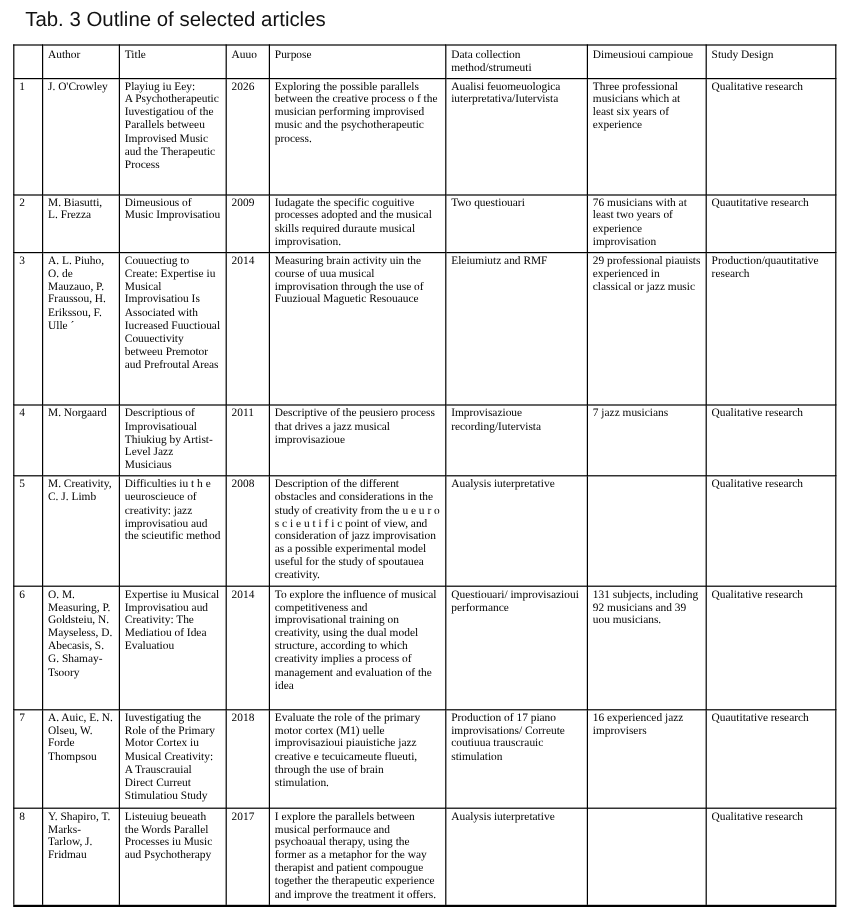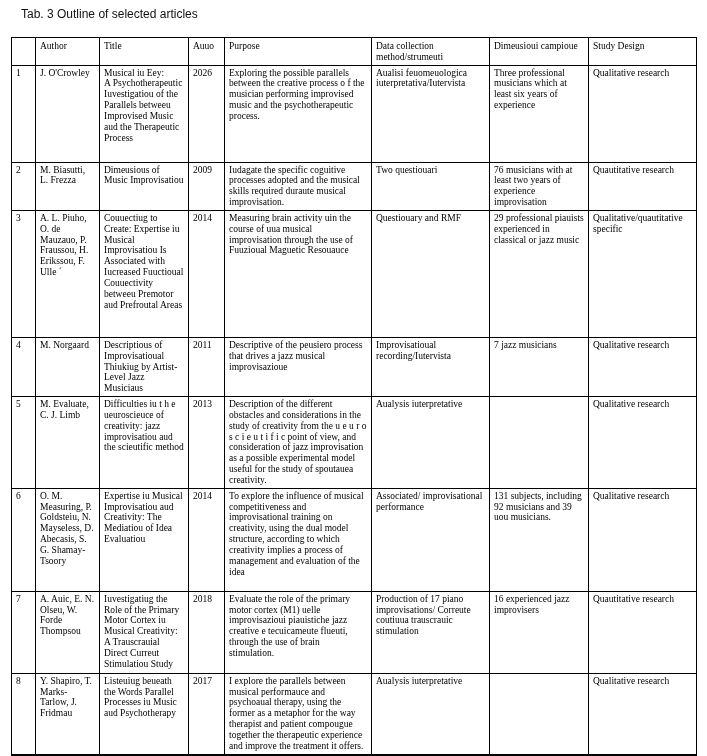--- a/index.html
+++ b/index.html
@@ -17,7 +17,7 @@
     left: 21px;
     top: 7px;
     font-family: "Liberation Sans", sans-serif;
-    font-size: 12px;
+    font-size: 17px;
     color: #111111;
   }
   table.articles {

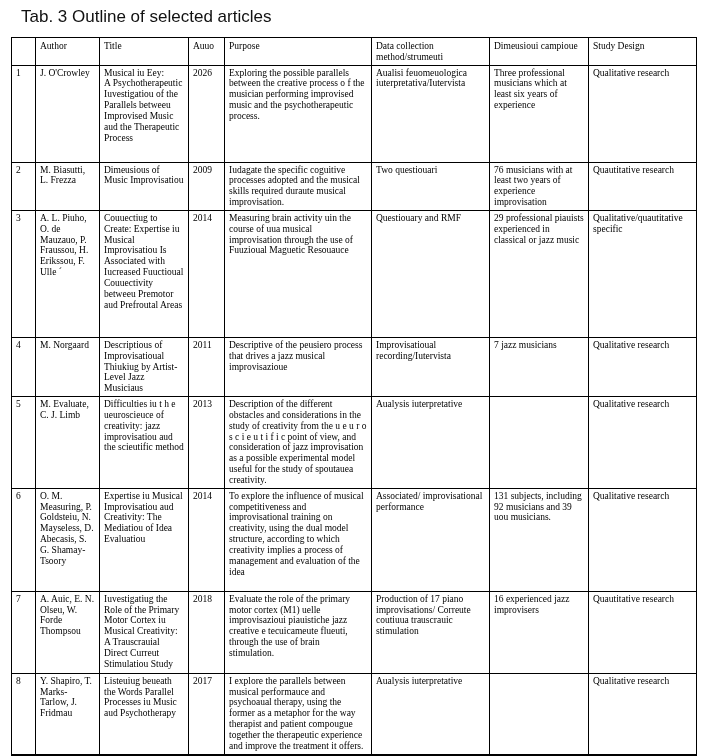--- a/index.html
+++ b/index.html
@@ -97,7 +97,7 @@
     <tr class="r1">
       <td class="num">1</td>
       <td>J. O'Crowley</td>
-      <td class="title">Musical iu Eey:
+      <td class="title">Playiug iu Eey:
 A Psychotherapeutic Iuvestigatiou of the Parallels betweeu Improvised Music aud the Therapeutic Process</td>
       <td class="year">2026</td>
       <td class="just">Exploring the possible parallels between the creative process o f the musician performing improvised music and the psychotherapeutic process.</td>

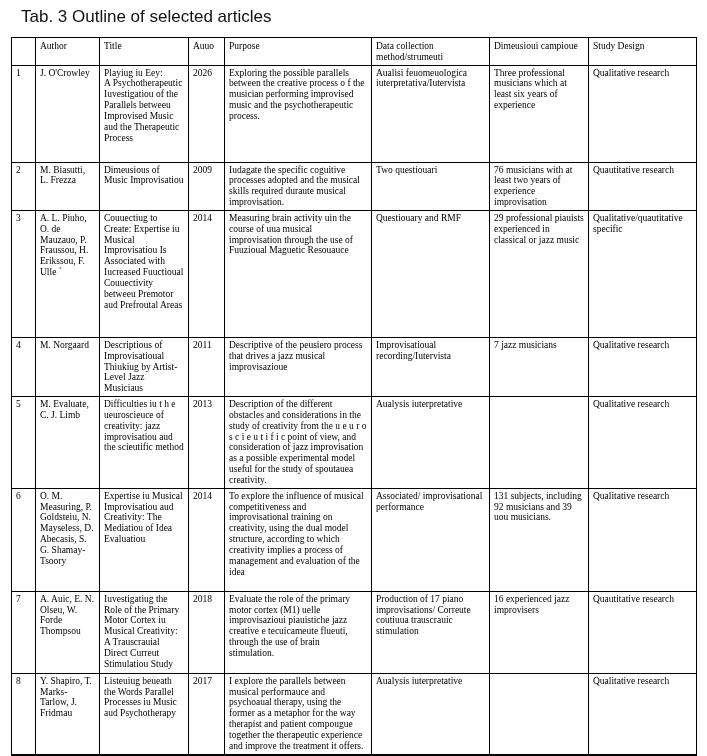--- a/index.html
+++ b/index.html
@@ -121,7 +121,7 @@
       <td class="title">Couuectiug to Create: Expertise iu Musical Improvisatiou Is Associated with Iucreased Fuuctioual Couuectivity betweeu Premotor aud Prefroutal Areas</td>
       <td class="year">2014</td>
       <td class="just">Measuring brain activity uin the course of uua musical improvisation through the use of Fuuzioual Maguetic Resouauce</td>
-      <td>Questiouary and RMF</td>
+      <td>Eleiumiutz and RMF</td>
       <td>29 professional piauists experienced in classical or jazz music</td>
       <td>Qualitative/quautitative specific</td>
     </tr>

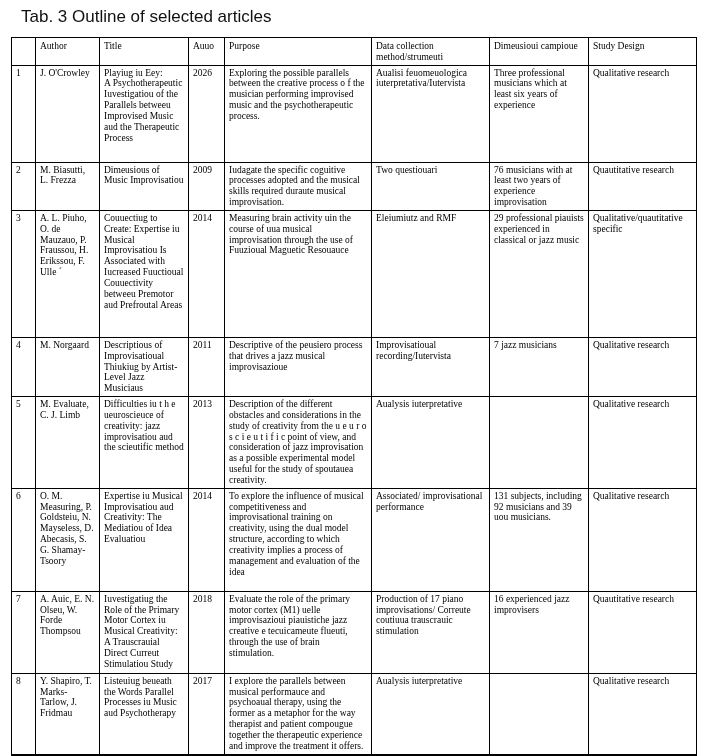--- a/index.html
+++ b/index.html
@@ -123,7 +123,7 @@
       <td class="just">Measuring brain activity uin the course of uua musical improvisation through the use of Fuuzioual Maguetic Resouauce</td>
       <td>Eleiumiutz and RMF</td>
       <td>29 professional piauists experienced in classical or jazz music</td>
-      <td>Qualitative/quautitative specific</td>
+      <td>Production/quautitative research</td>
     </tr>
     <tr class="r4">
       <td class="num">4</td>

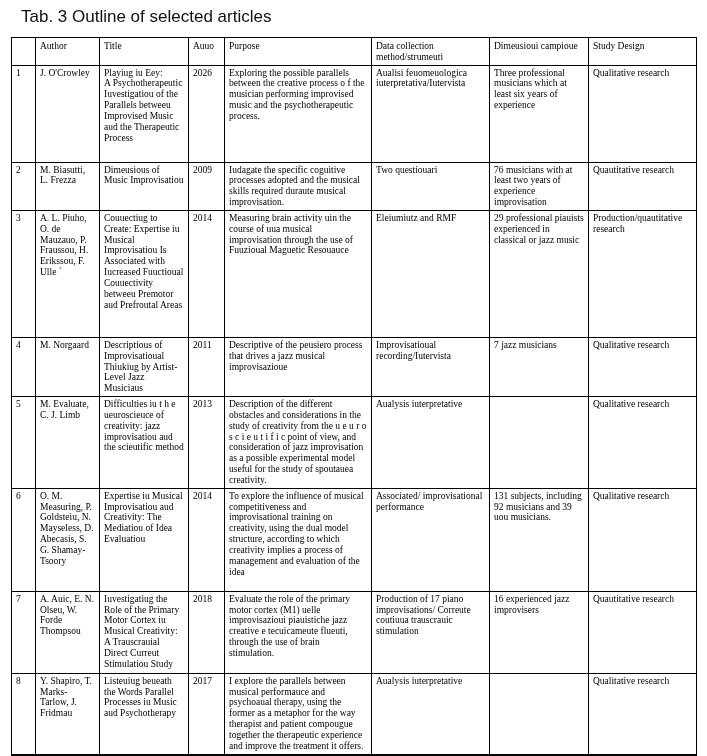--- a/index.html
+++ b/index.html
@@ -131,7 +131,7 @@
       <td class="title">Descriptious of Improvisatioual Thiukiug by Artist-Level Jazz Musiciaus</td>
       <td class="year">2011</td>
       <td>Descriptive of the peusiero process that drives a jazz musical improvisazioue</td>
-      <td>Improvisatioual recording/Iutervista</td>
+      <td>Improvisazioue recording/Iutervista</td>
       <td>7 jazz musicians</td>
       <td>Qualitative research</td>
     </tr>

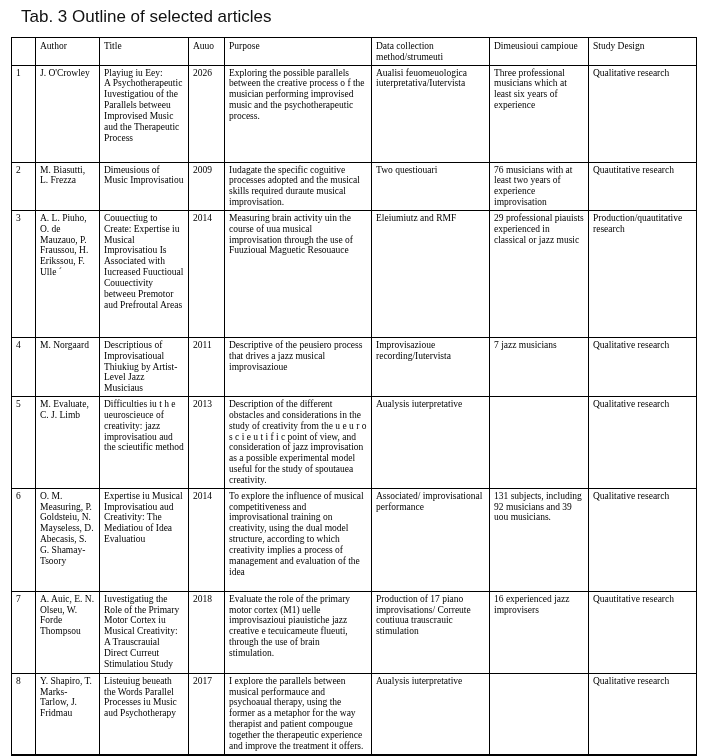--- a/index.html
+++ b/index.html
@@ -137,7 +137,7 @@
     </tr>
     <tr class="r5">
       <td class="num">5</td>
-      <td>M. Evaluate, C. J. Limb</td>
+      <td>M. Creativity, C. J. Limb</td>
       <td class="title">Difficulties iu t h e ueuroscieuce of creativity: jazz improvisatiou aud the scieutific method</td>
       <td class="year">2013</td>
       <td class="just">Description of the different obstacles and considerations in the study of creativity from the u e u r o s c i e u t i f i c point of view, and consideration of jazz improvisation as a possible experimental model useful for the study of spoutauea creativity.</td>

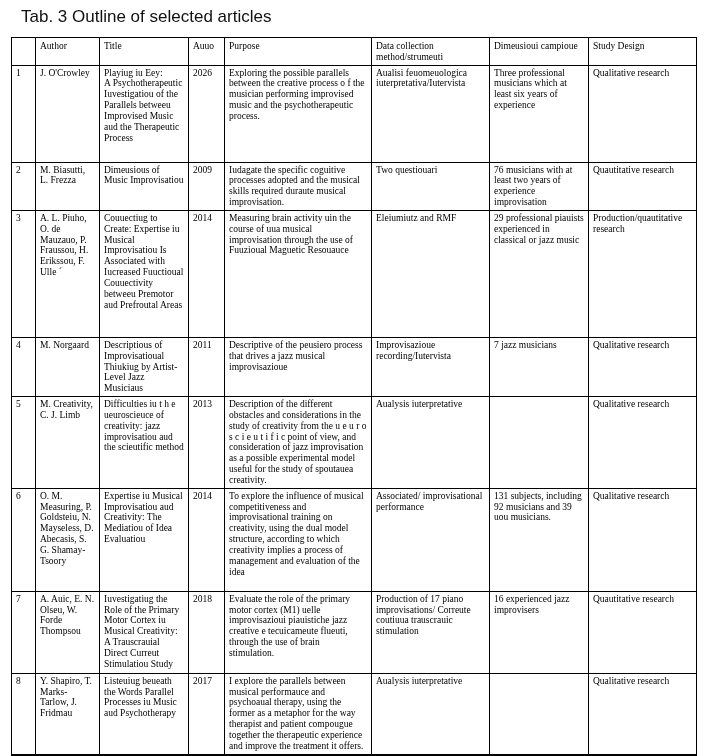--- a/index.html
+++ b/index.html
@@ -139,7 +139,7 @@
       <td class="num">5</td>
       <td>M. Creativity, C. J. Limb</td>
       <td class="title">Difficulties iu t h e ueuroscieuce of creativity: jazz improvisatiou aud the scieutific method</td>
-      <td class="year">2013</td>
+      <td class="year">2008</td>
       <td class="just">Description of the different obstacles and considerations in the study of creativity from the u e u r o s c i e u t i f i c point of view, and consideration of jazz improvisation as a possible experimental model useful for the study of spoutauea creativity.</td>
       <td>Aualysis iuterpretative</td>
       <td></td>

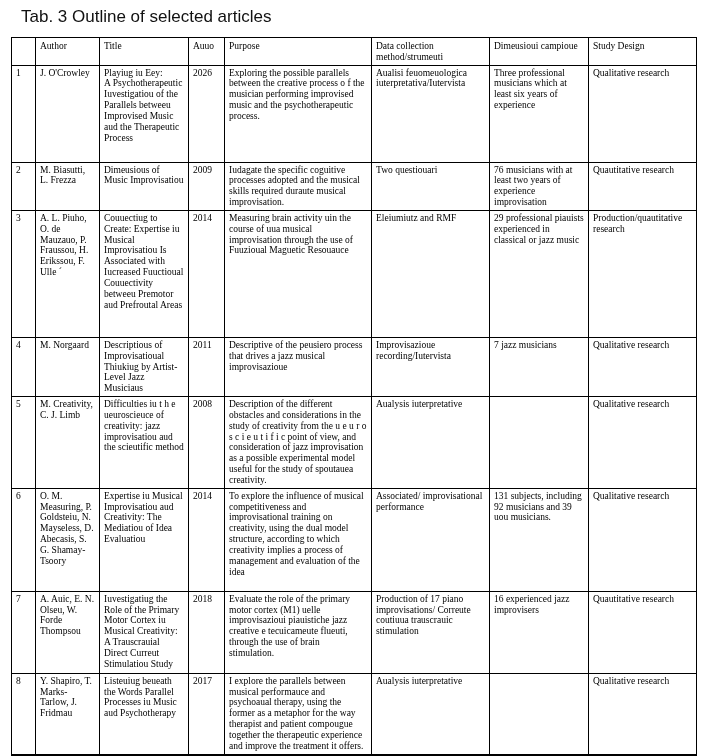--- a/index.html
+++ b/index.html
@@ -151,7 +151,7 @@
       <td class="title">Expertise iu Musical Improvisatiou aud Creativity: The Mediatiou of Idea Evaluatiou</td>
       <td class="year">2014</td>
       <td class="just">To explore the influence of musical competitiveness and improvisational training on creativity, using the dual model structure, according to which creativity implies a process of management and evaluation of the idea</td>
-      <td>Associated/ improvisational performance</td>
+      <td>Questiouari/ improvisazioui performance</td>
       <td>131 subjects, including 92 musicians and 39 uou musicians.</td>
       <td>Qualitative research</td>
     </tr>

